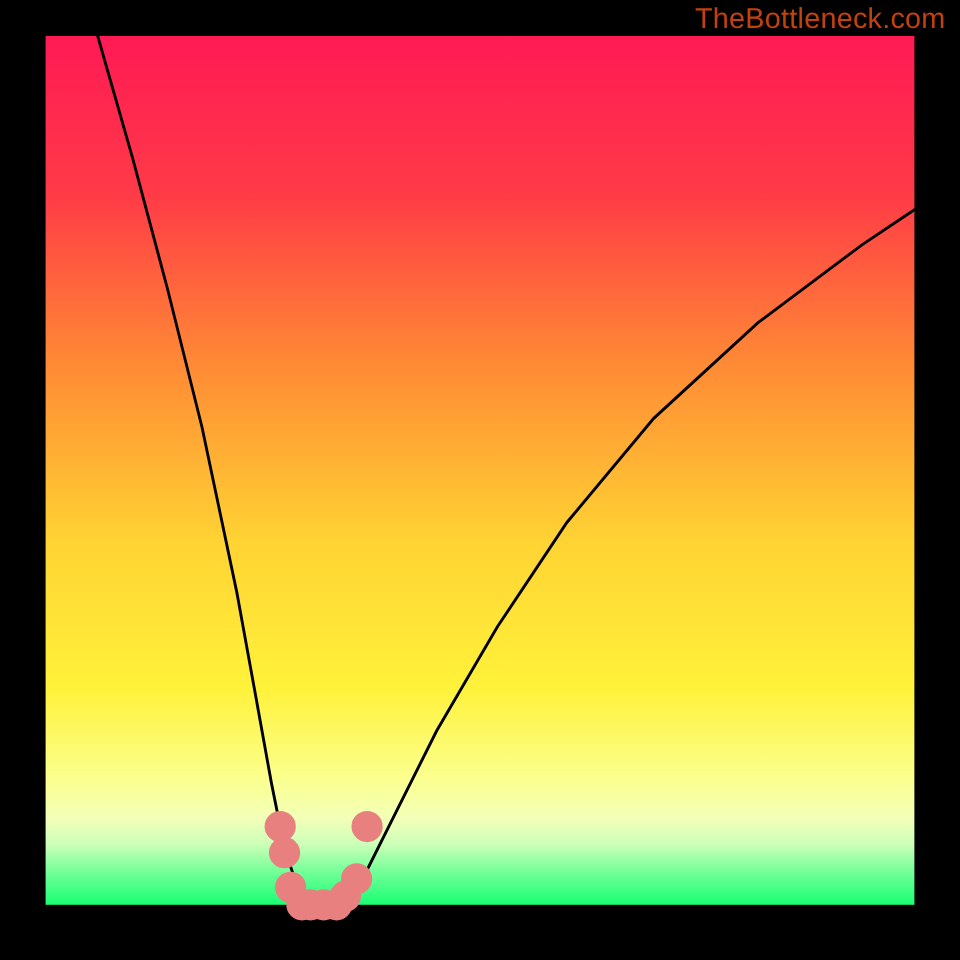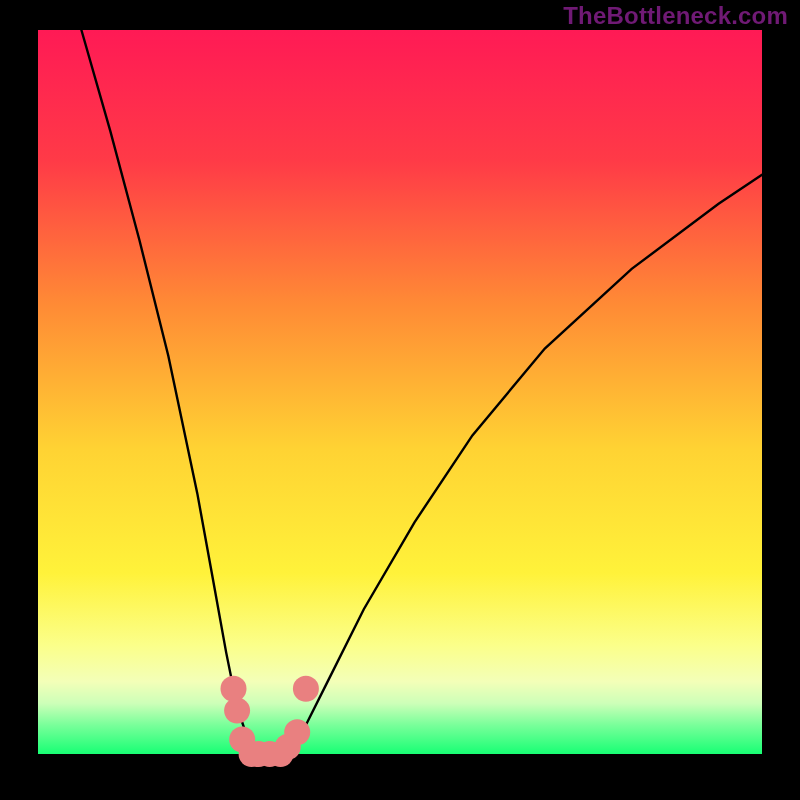--- a/index.html
+++ b/index.html
@@ -23,8 +23,8 @@
     top: 2px;
     right: 12px;
     font-size: 24px;
-    font-weight: 700;
-    color: #701a75;
+    font-weight: 400;
+    color: #c2410c;
     letter-spacing: 0.2px;
   }
 </style>

